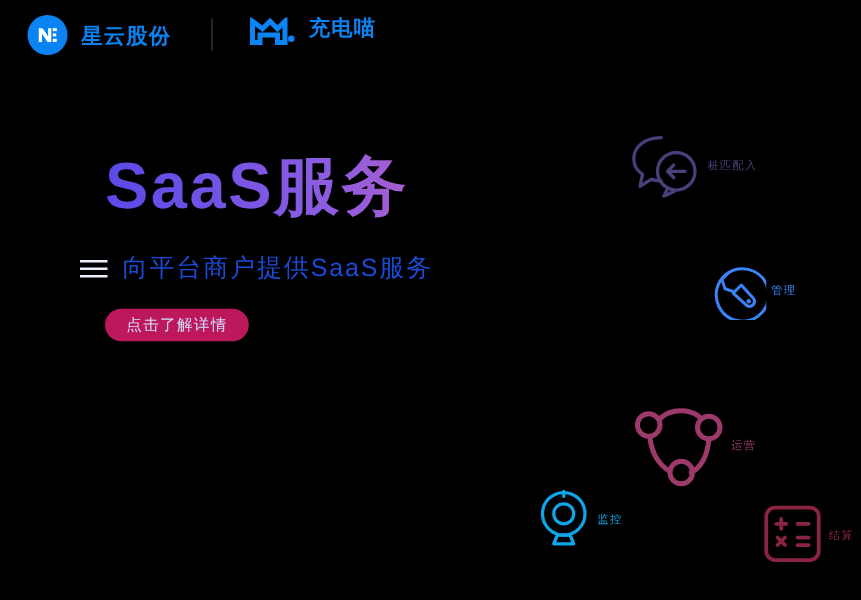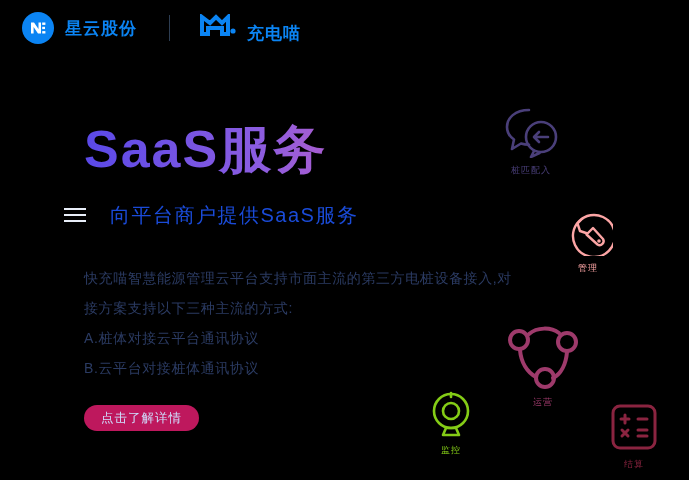--- a/index.html
+++ b/index.html
@@ -56,7 +56,7 @@
   }
   .brand2 {
     display: flex;
-    align-items: flex-end;
+    align-items: flex-start;
     gap: 7px;
   }
   .brand2-mark { display: block; }

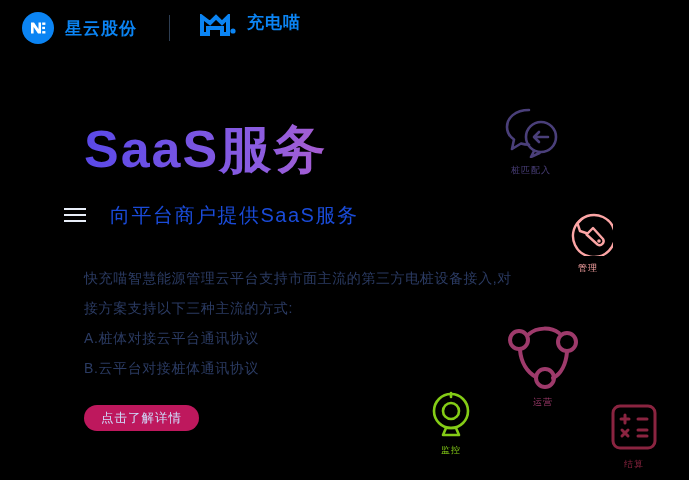--- a/index.html
+++ b/index.html
@@ -145,7 +145,7 @@
   .feature {
     position: absolute;
     display: flex;
-    flex-direction: column;
+    flex-direction: row;
     align-items: center;
     gap: 4px;
     font-family: Liberation Mono, monospace;

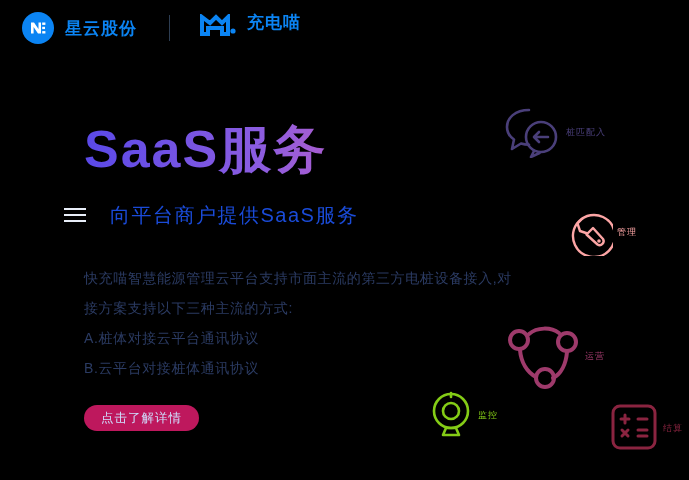--- a/index.html
+++ b/index.html
@@ -91,7 +91,7 @@
   .sub-row {
     display: flex;
     align-items: center;
-    gap: 24px;
+    gap: 12px;
     margin-top: 28px;
     margin-left: -20px;
   }

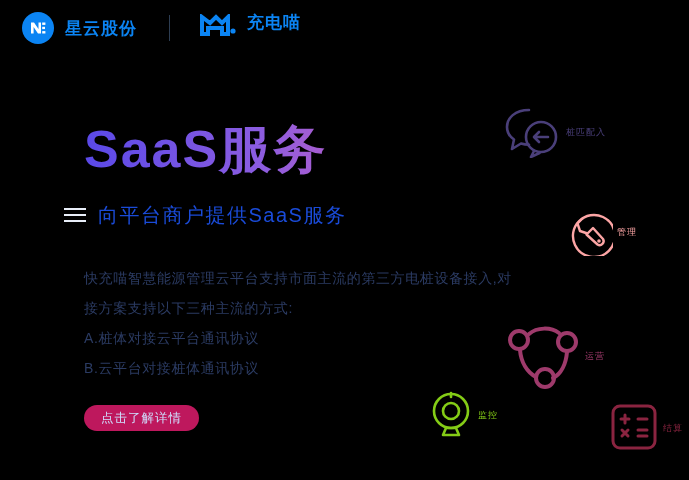--- a/index.html
+++ b/index.html
@@ -164,7 +164,7 @@
   .f-settle { left: 609px; top: 402px; text-align: center; }
 
   .c-chat   { color: #4a3f7a; }
-  .c-manage { color: #fca5a5; }
+  .c-manage { color: #3b82f6; }
   .c-net    { color: #9e3a6b; }
   .c-monitor{ color: #84cc16; }
   .c-settle { color: #8a2440; }

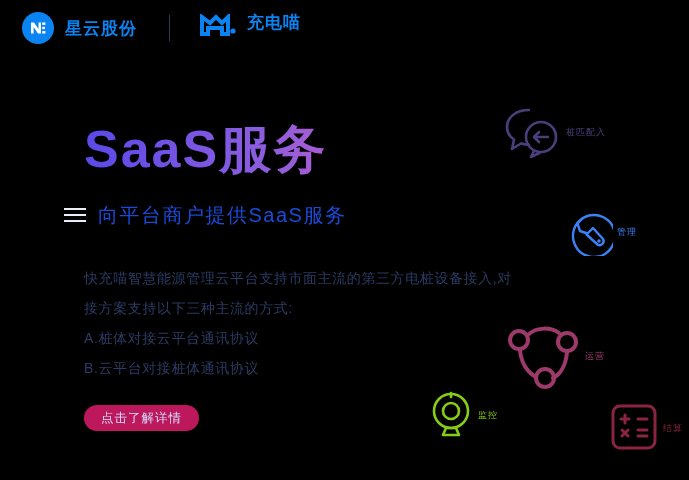--- a/index.html
+++ b/index.html
@@ -213,12 +213,6 @@
     <span class="hero-sub">向平台商户提供SaaS服务</span>
   </div>
 
-  <div class="body-copy">
-    <p>快充喵智慧能源管理云平台支持市面主流的第三方电桩设备接入,对</p>
-    <p>接方案支持以下三种主流的方式:</p>
-    <p>A.桩体对接云平台通讯协议</p>
-    <p>B.云平台对接桩体通讯协议</p>
-  </div>
 
   <button class="cta">点击了解详情</button>
 

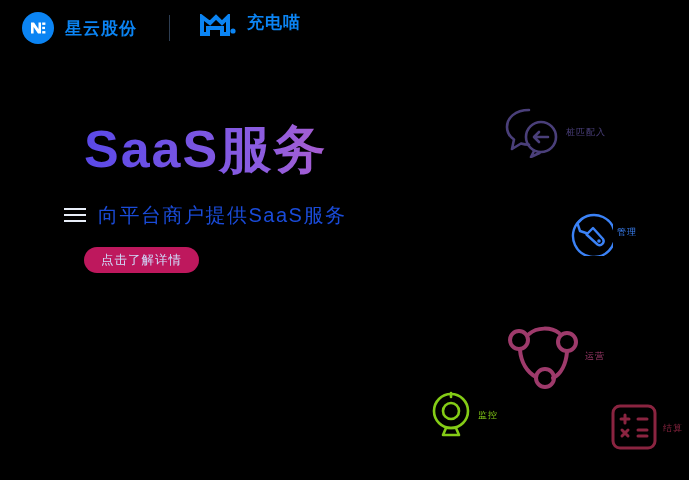--- a/index.html
+++ b/index.html
@@ -166,7 +166,7 @@
   .c-chat   { color: #4a3f7a; }
   .c-manage { color: #3b82f6; }
   .c-net    { color: #9e3a6b; }
-  .c-monitor{ color: #84cc16; }
+  .c-monitor{ color: #0ea5e9; }
   .c-settle { color: #8a2440; }
 </style>
 </head>

